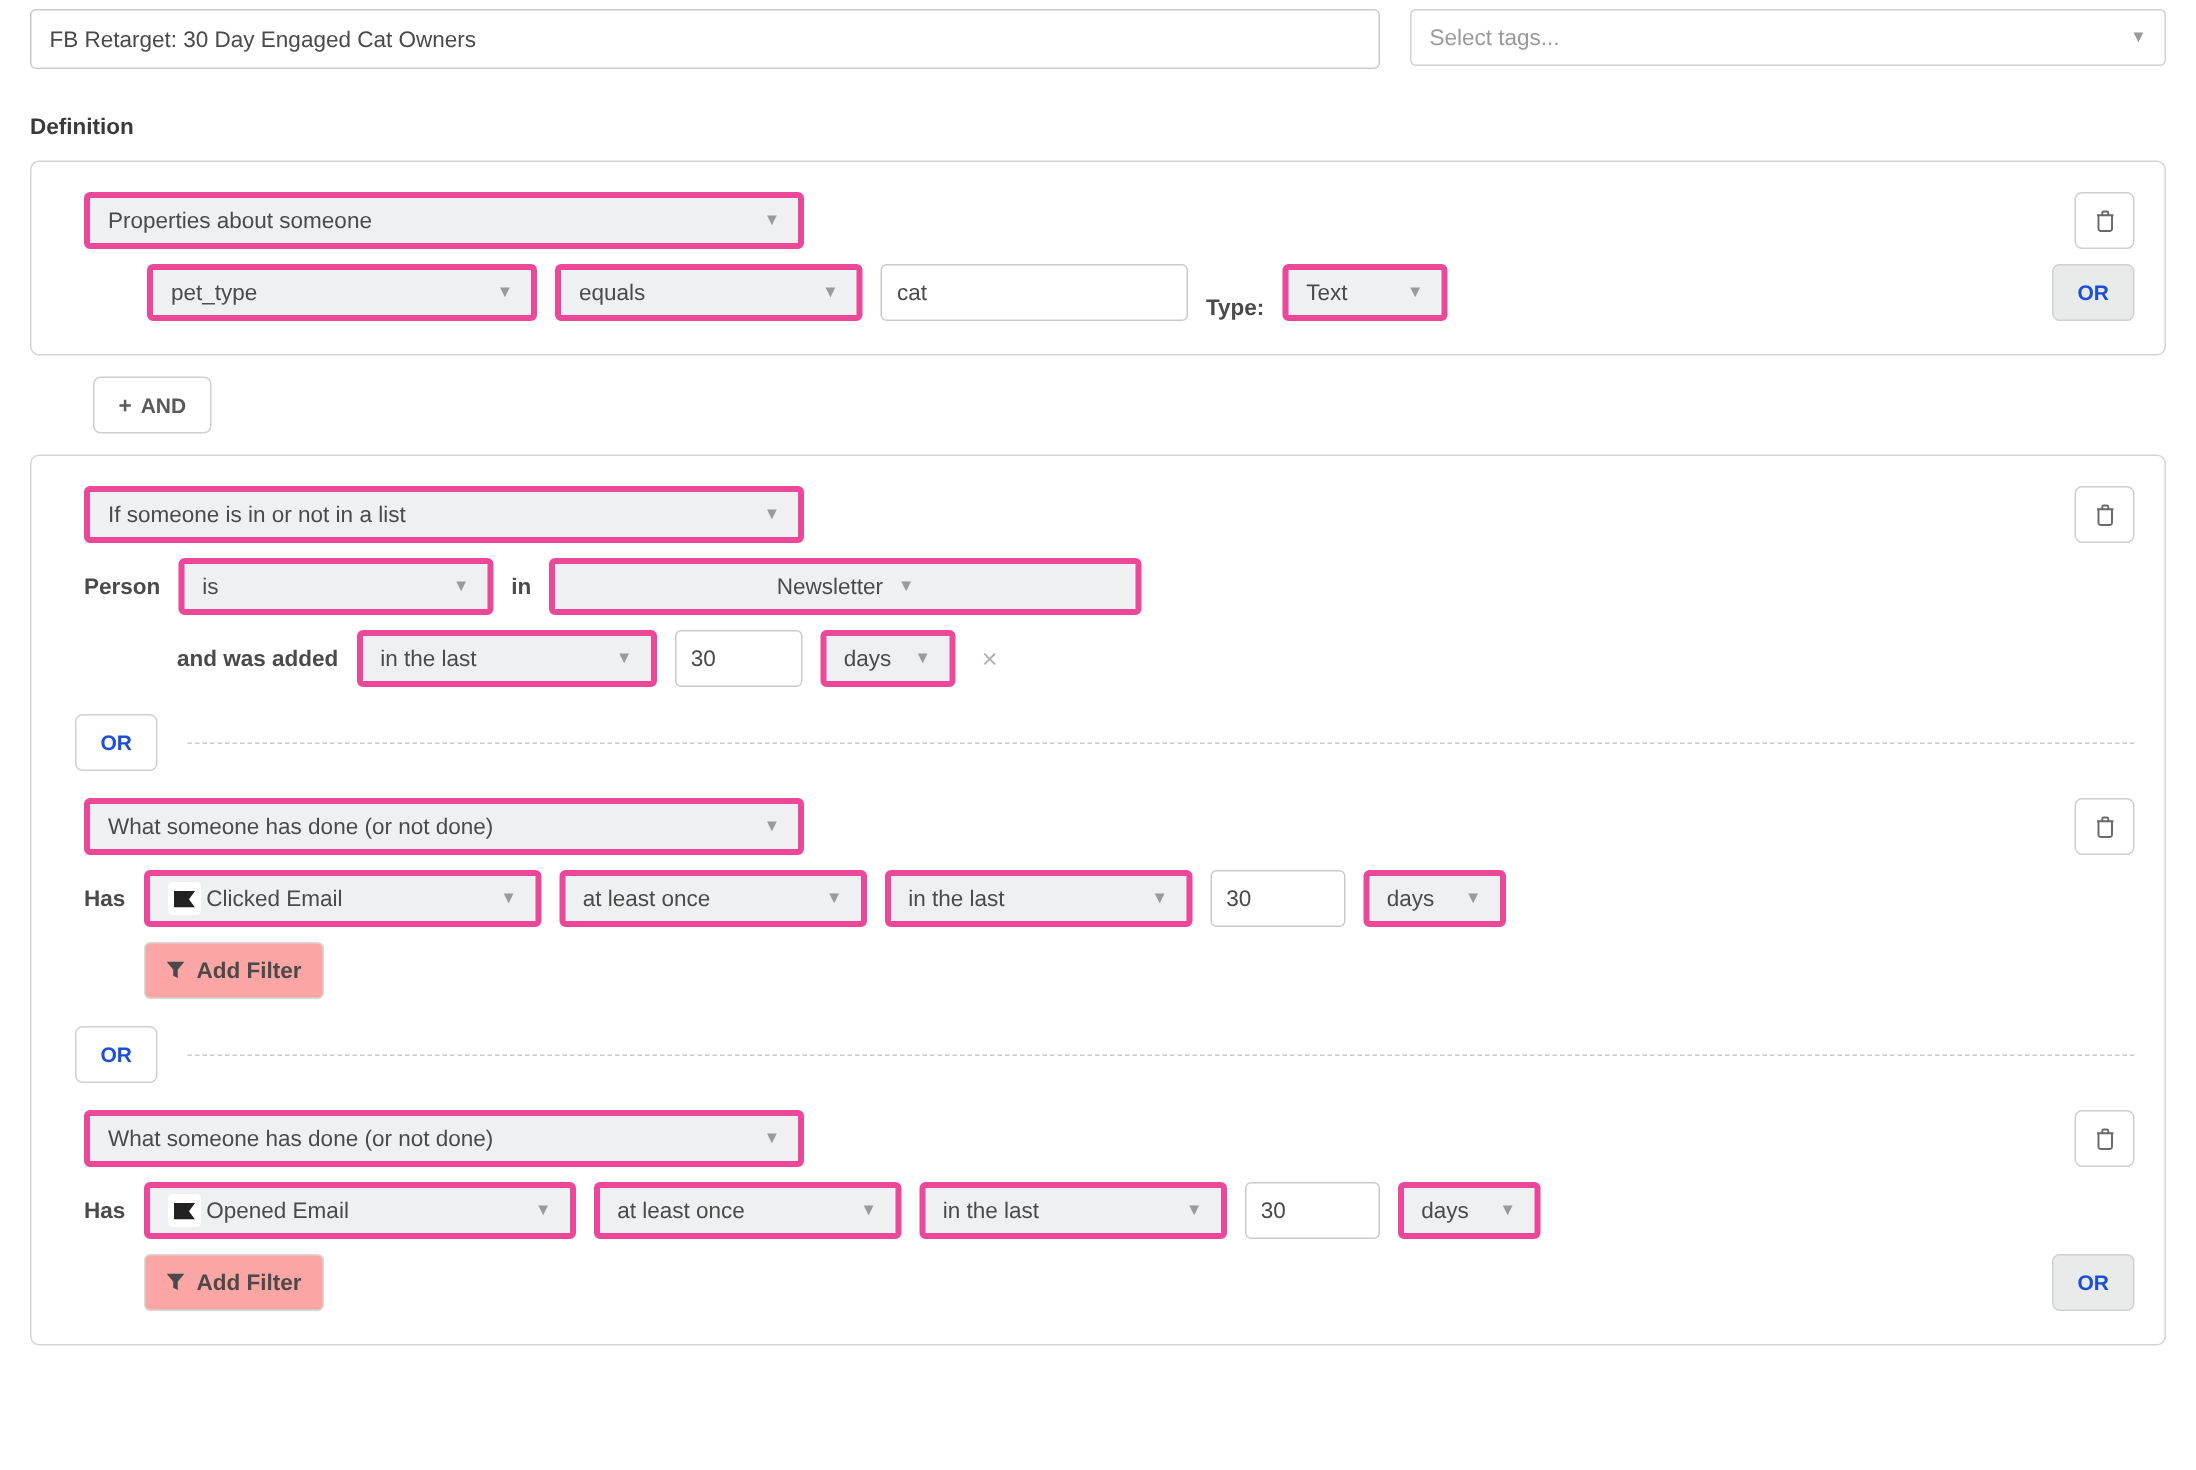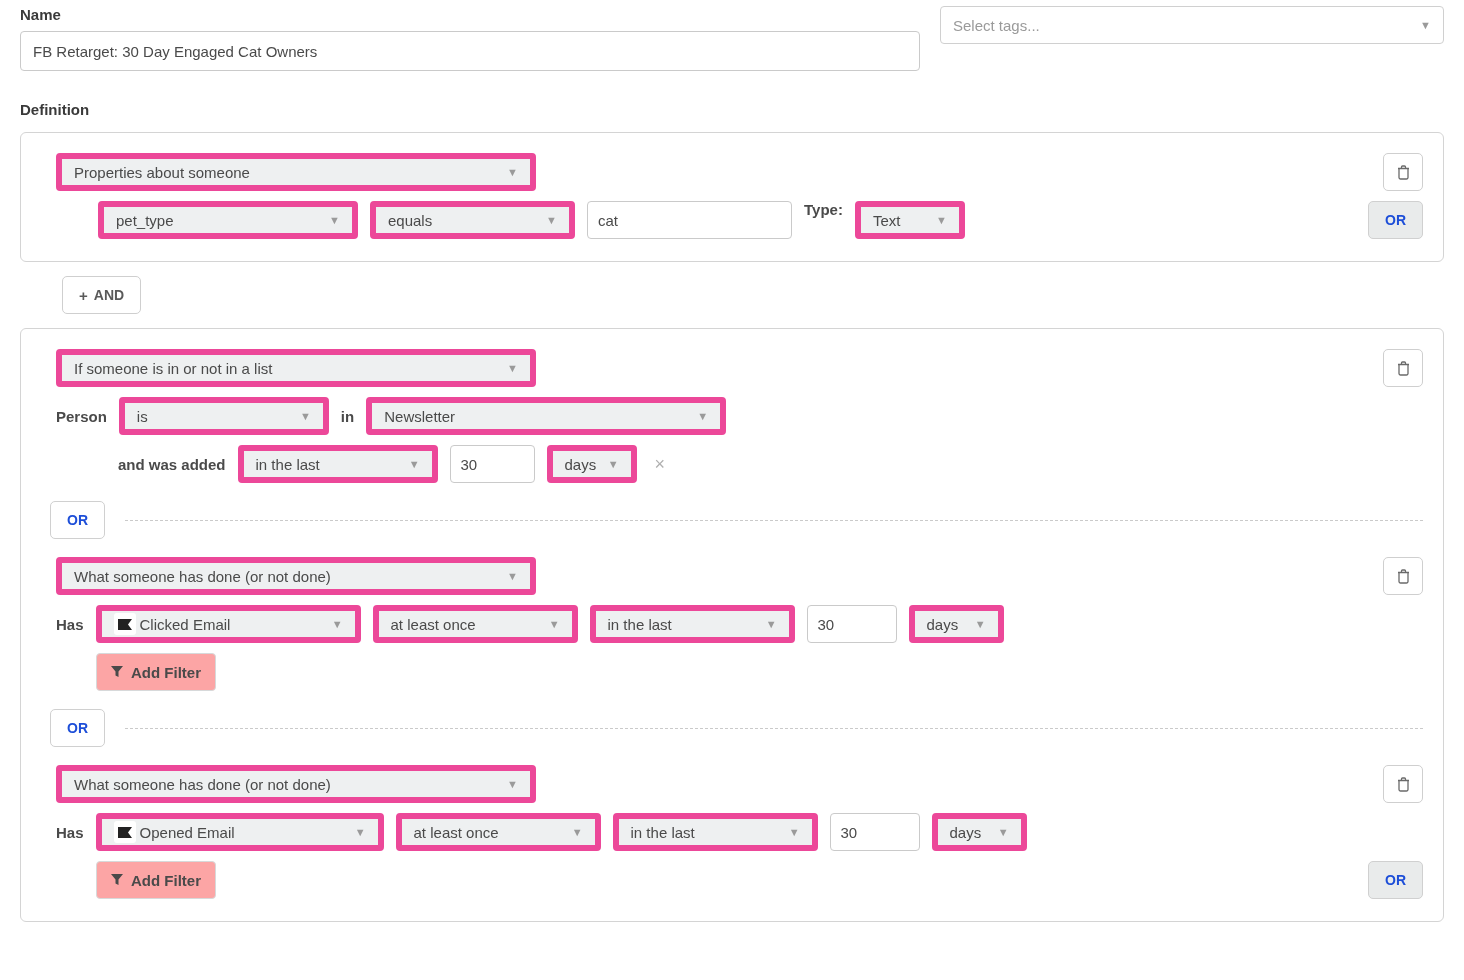--- a/index.html
+++ b/index.html
@@ -199,7 +199,6 @@
 
 <div class="top-row">
   <div class="name-col">
-    <label class="field-label">Name</label>
     <input class="text-input" type="text" value="FB Retarget: 30 Day Engaged Cat Owners" style="">
   </div>
   <div class="tags-col">

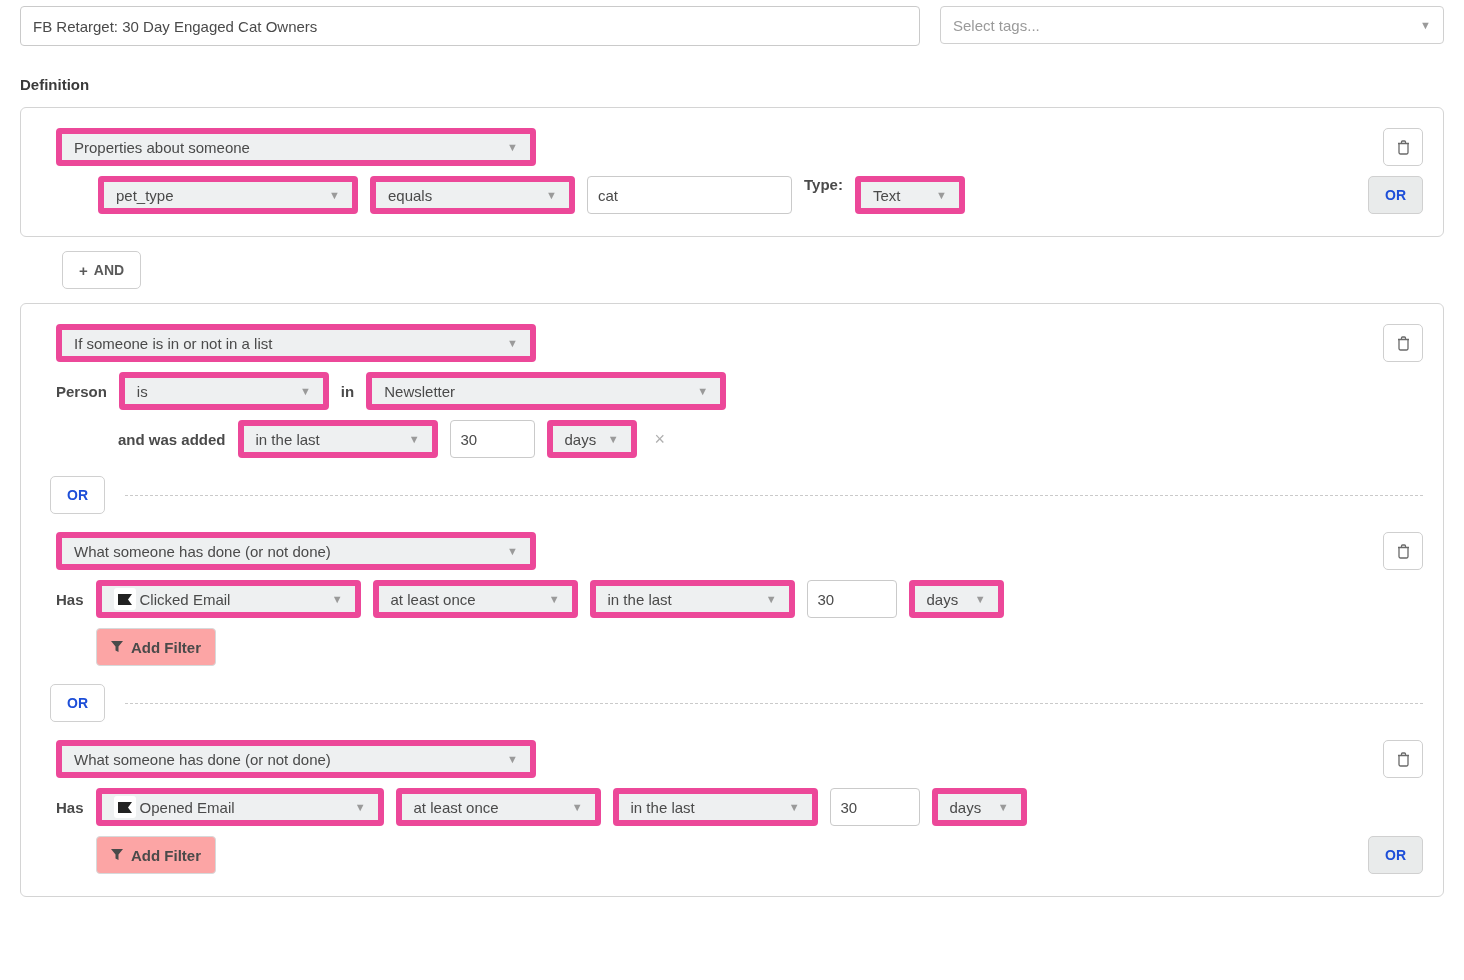--- a/index.html
+++ b/index.html
@@ -42,7 +42,7 @@
   height: 38px;
   padding: 0 12px;
   background: #eef0f1;
-  border: 6px solid #ec4899;
+  border: 4px solid #ec4899;
   border-radius: 4px;
   font-size: 15px;
   color: #4a4a4a;

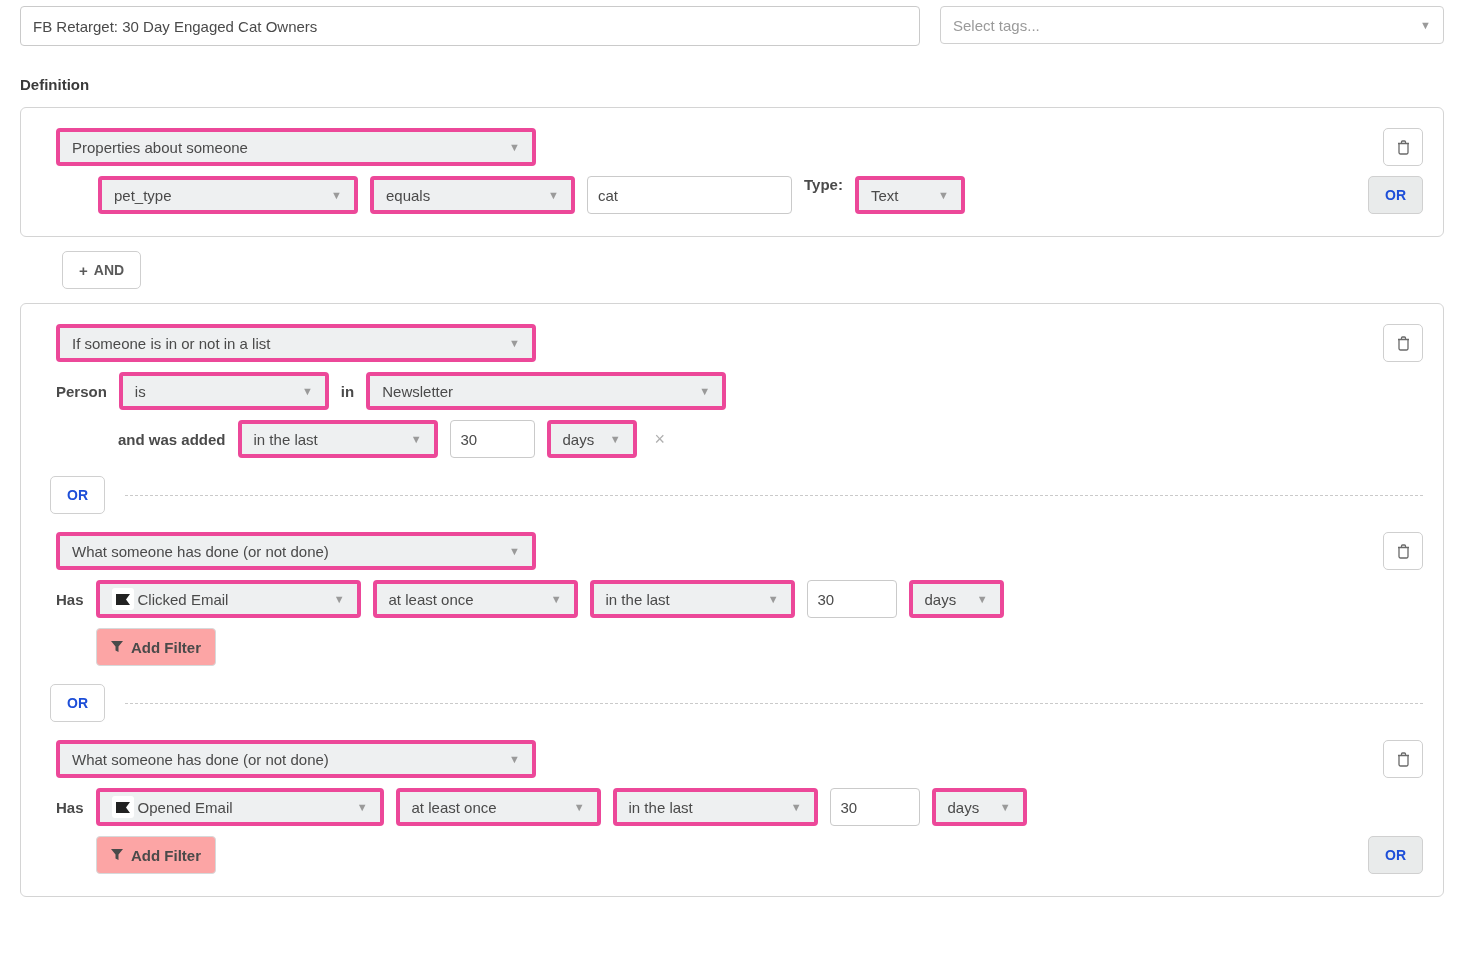--- a/index.html
+++ b/index.html
@@ -224,7 +224,7 @@
           </svg>
       </button>
     </div>
-    <div class="group-row" style="align-items:flex-start;padding-left:42px;">
+    <div class="group-row" style="align-items:flex-end;padding-left:42px;">
       <div class="select" style="width:260px;">
         <span>pet_type</span>
         <span class="caret">▼</span>

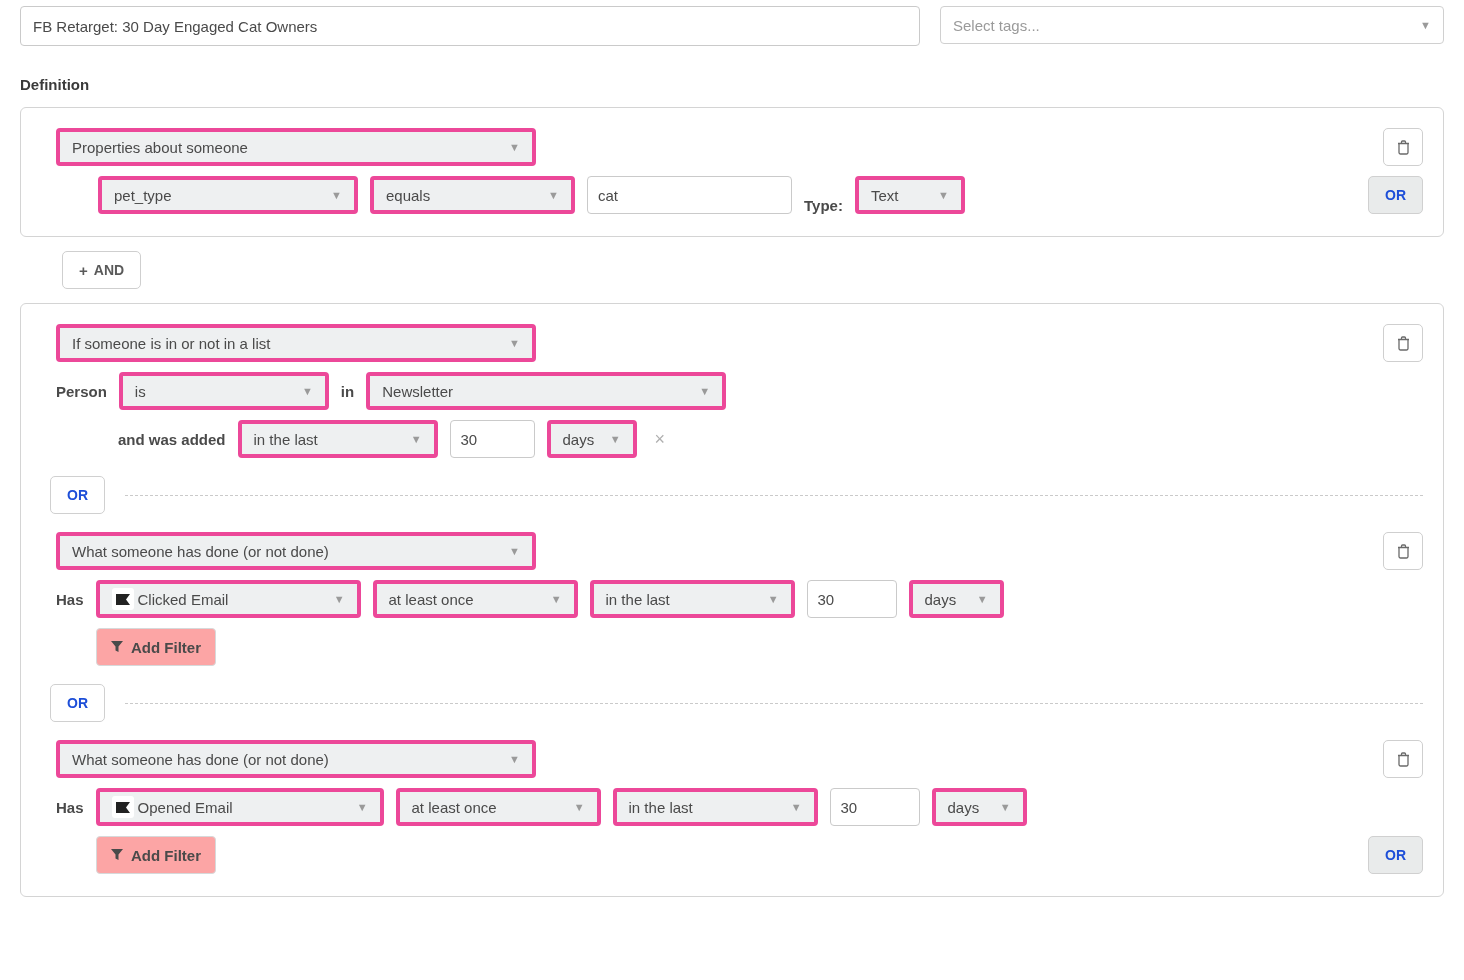--- a/index.html
+++ b/index.html
@@ -272,7 +272,7 @@
         <span class="caret">▼</span>
       </div>
       <span class="label-inline">in</span>
-      <div class="select" style="width:360px;">
+      <div class="select" style="width:395px;justify-content:center;">
         <span>Newsletter</span>
         <span class="caret">▼</span>
       </div>

